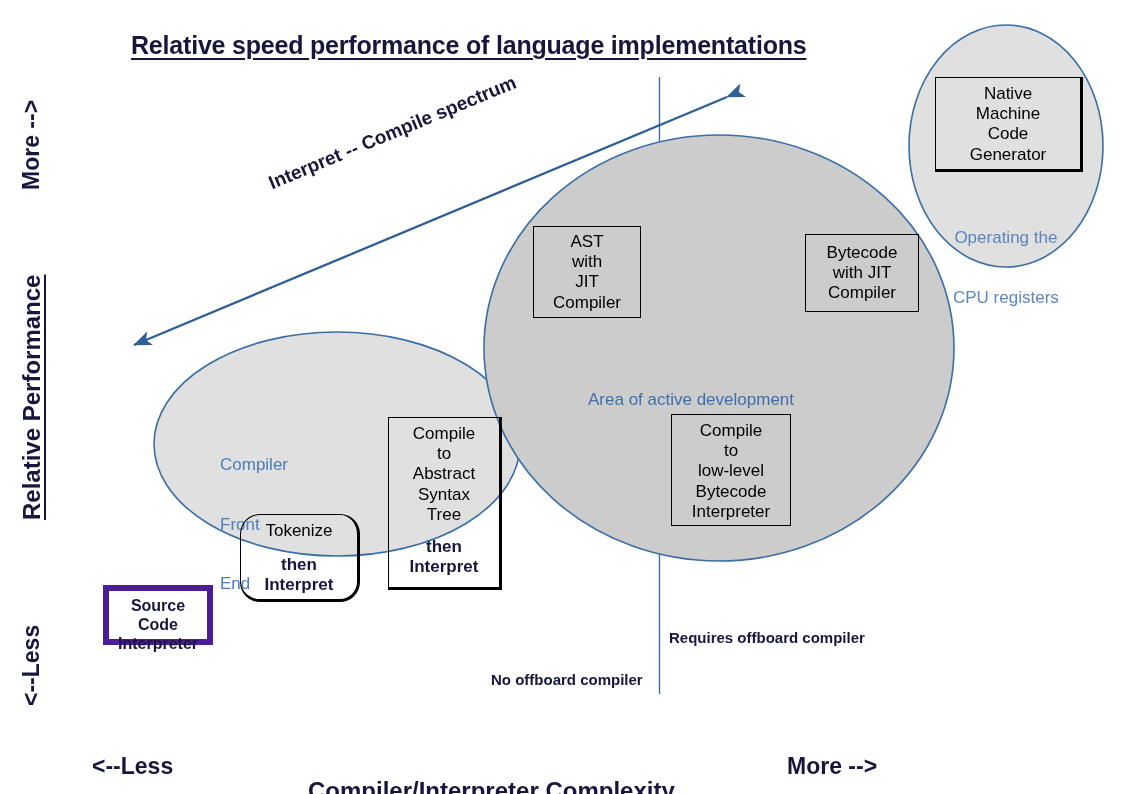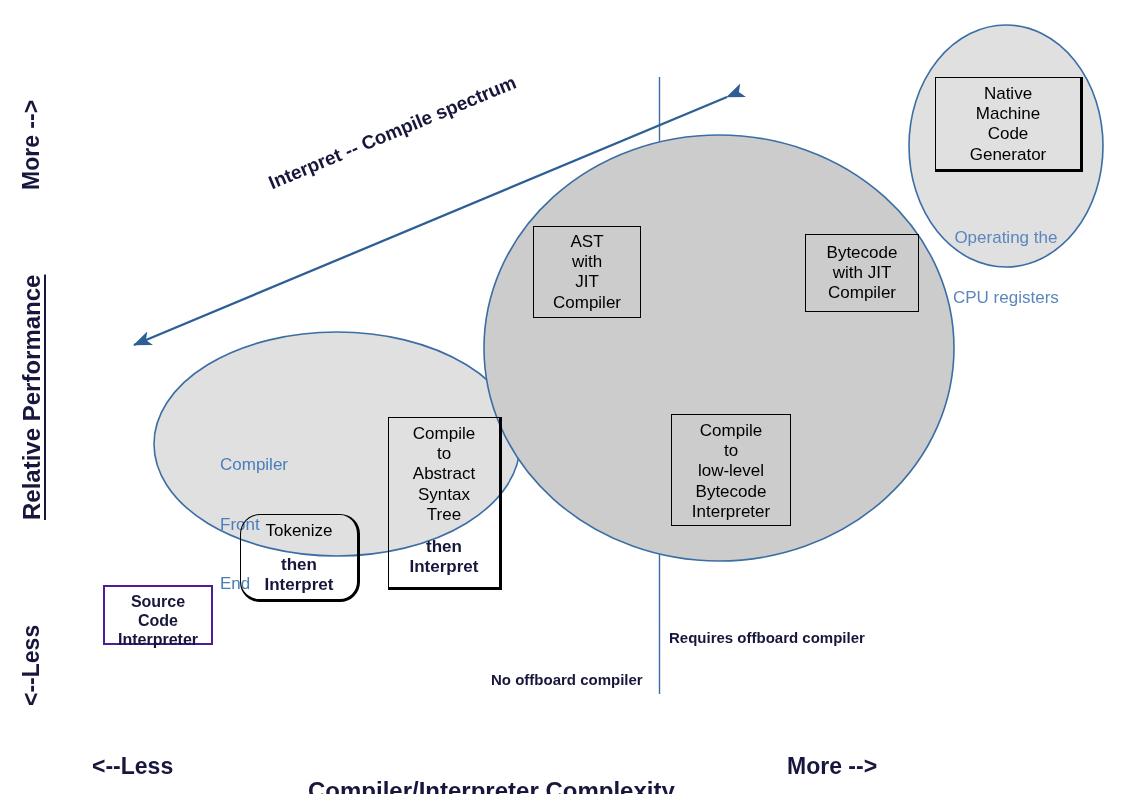--- a/index.html
+++ b/index.html
@@ -229,6 +229,7 @@
     <line x1="727" y1="97" x2="134" y2="345" stroke="#2E5F94" stroke-width="2.3" marker-start="url(#arrowEnd)" marker-end="url(#arrowStart)"></line>
   </svg>
 
+  <div class="abs" id="title">Relative speed performance of language implementations</div>
 
   <div class="abs vaxis" id="v-more">More --&gt;</div>
   <div class="abs vaxis" id="v-relperf">Relative Performance</div>

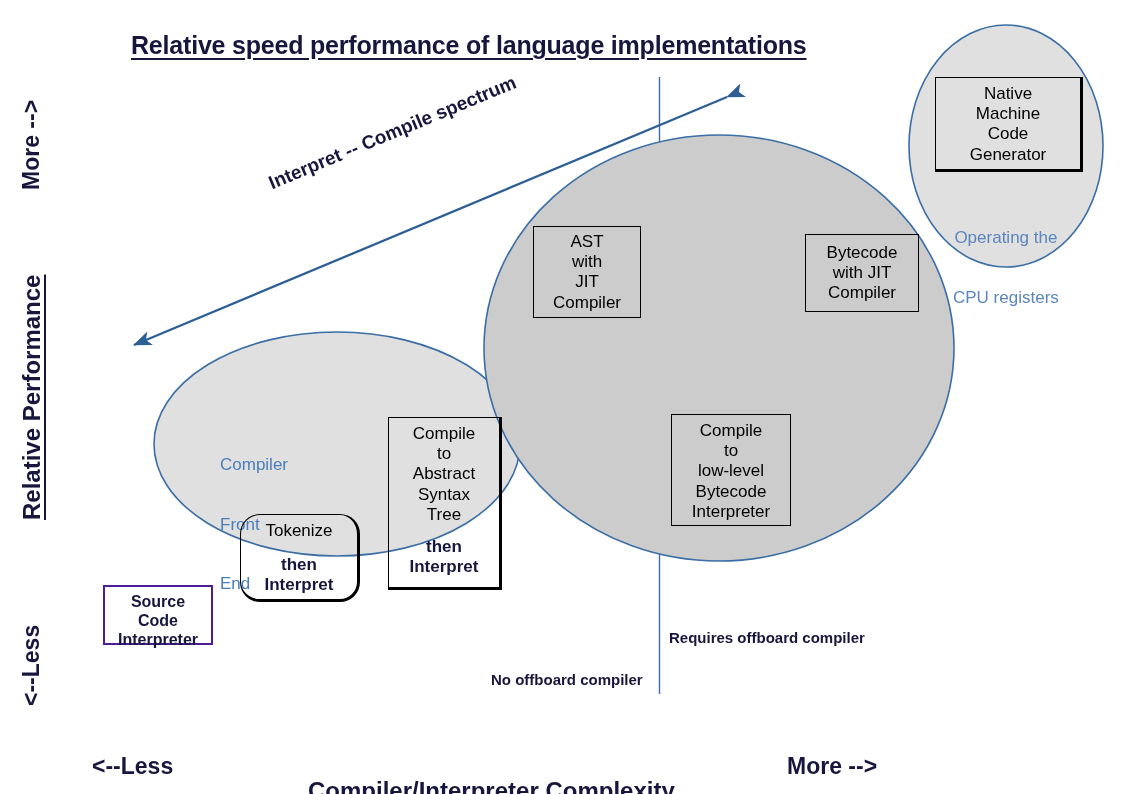--- a/index.html
+++ b/index.html
@@ -250,6 +250,7 @@
   </div>
 
   <div class="abs blue-caption" id="cap-active-dev">
+    <div>Area of active development</div>
   </div>
 
   <div class="abs blue-caption" id="cap-compiler-front-end">

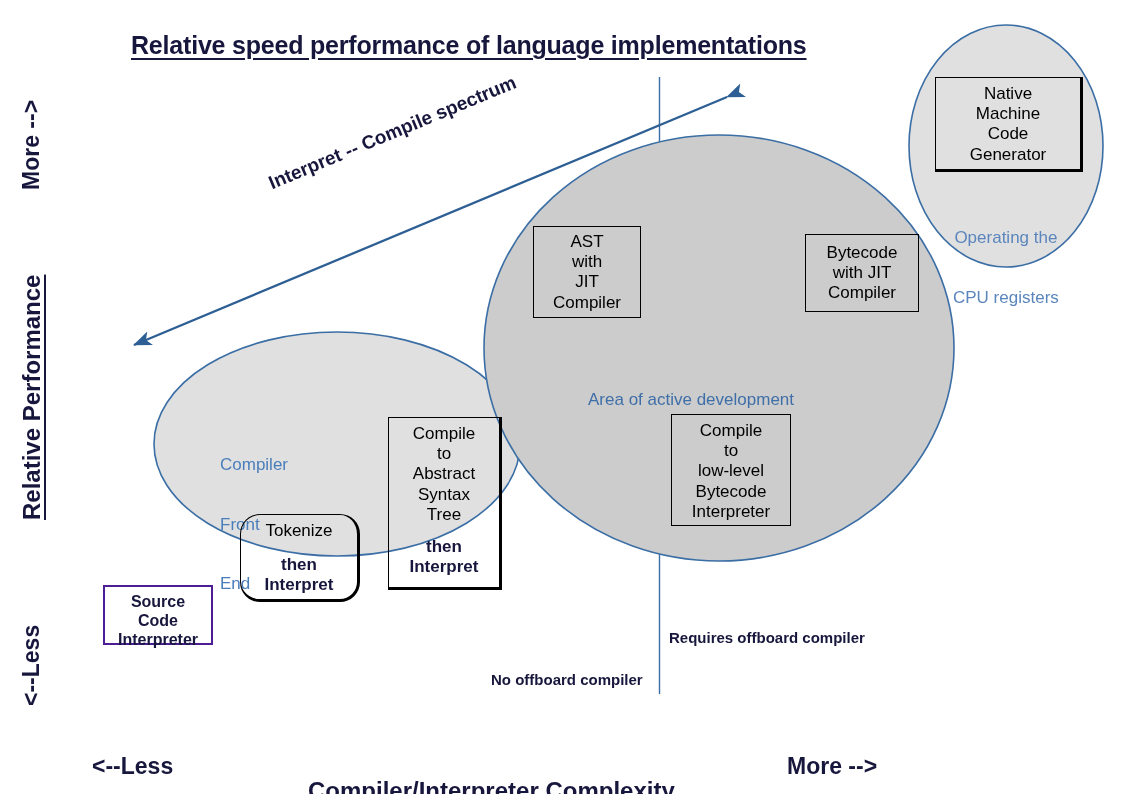--- a/index.html
+++ b/index.html
@@ -159,7 +159,7 @@
     font-size: 17px;
   }
   .box-heavy {
-    border: 2px solid #4c1d95;
+    border: 6px solid #4c1d95;
     background: #ffffff;
     font-size: 16px;
     font-weight: bold;

